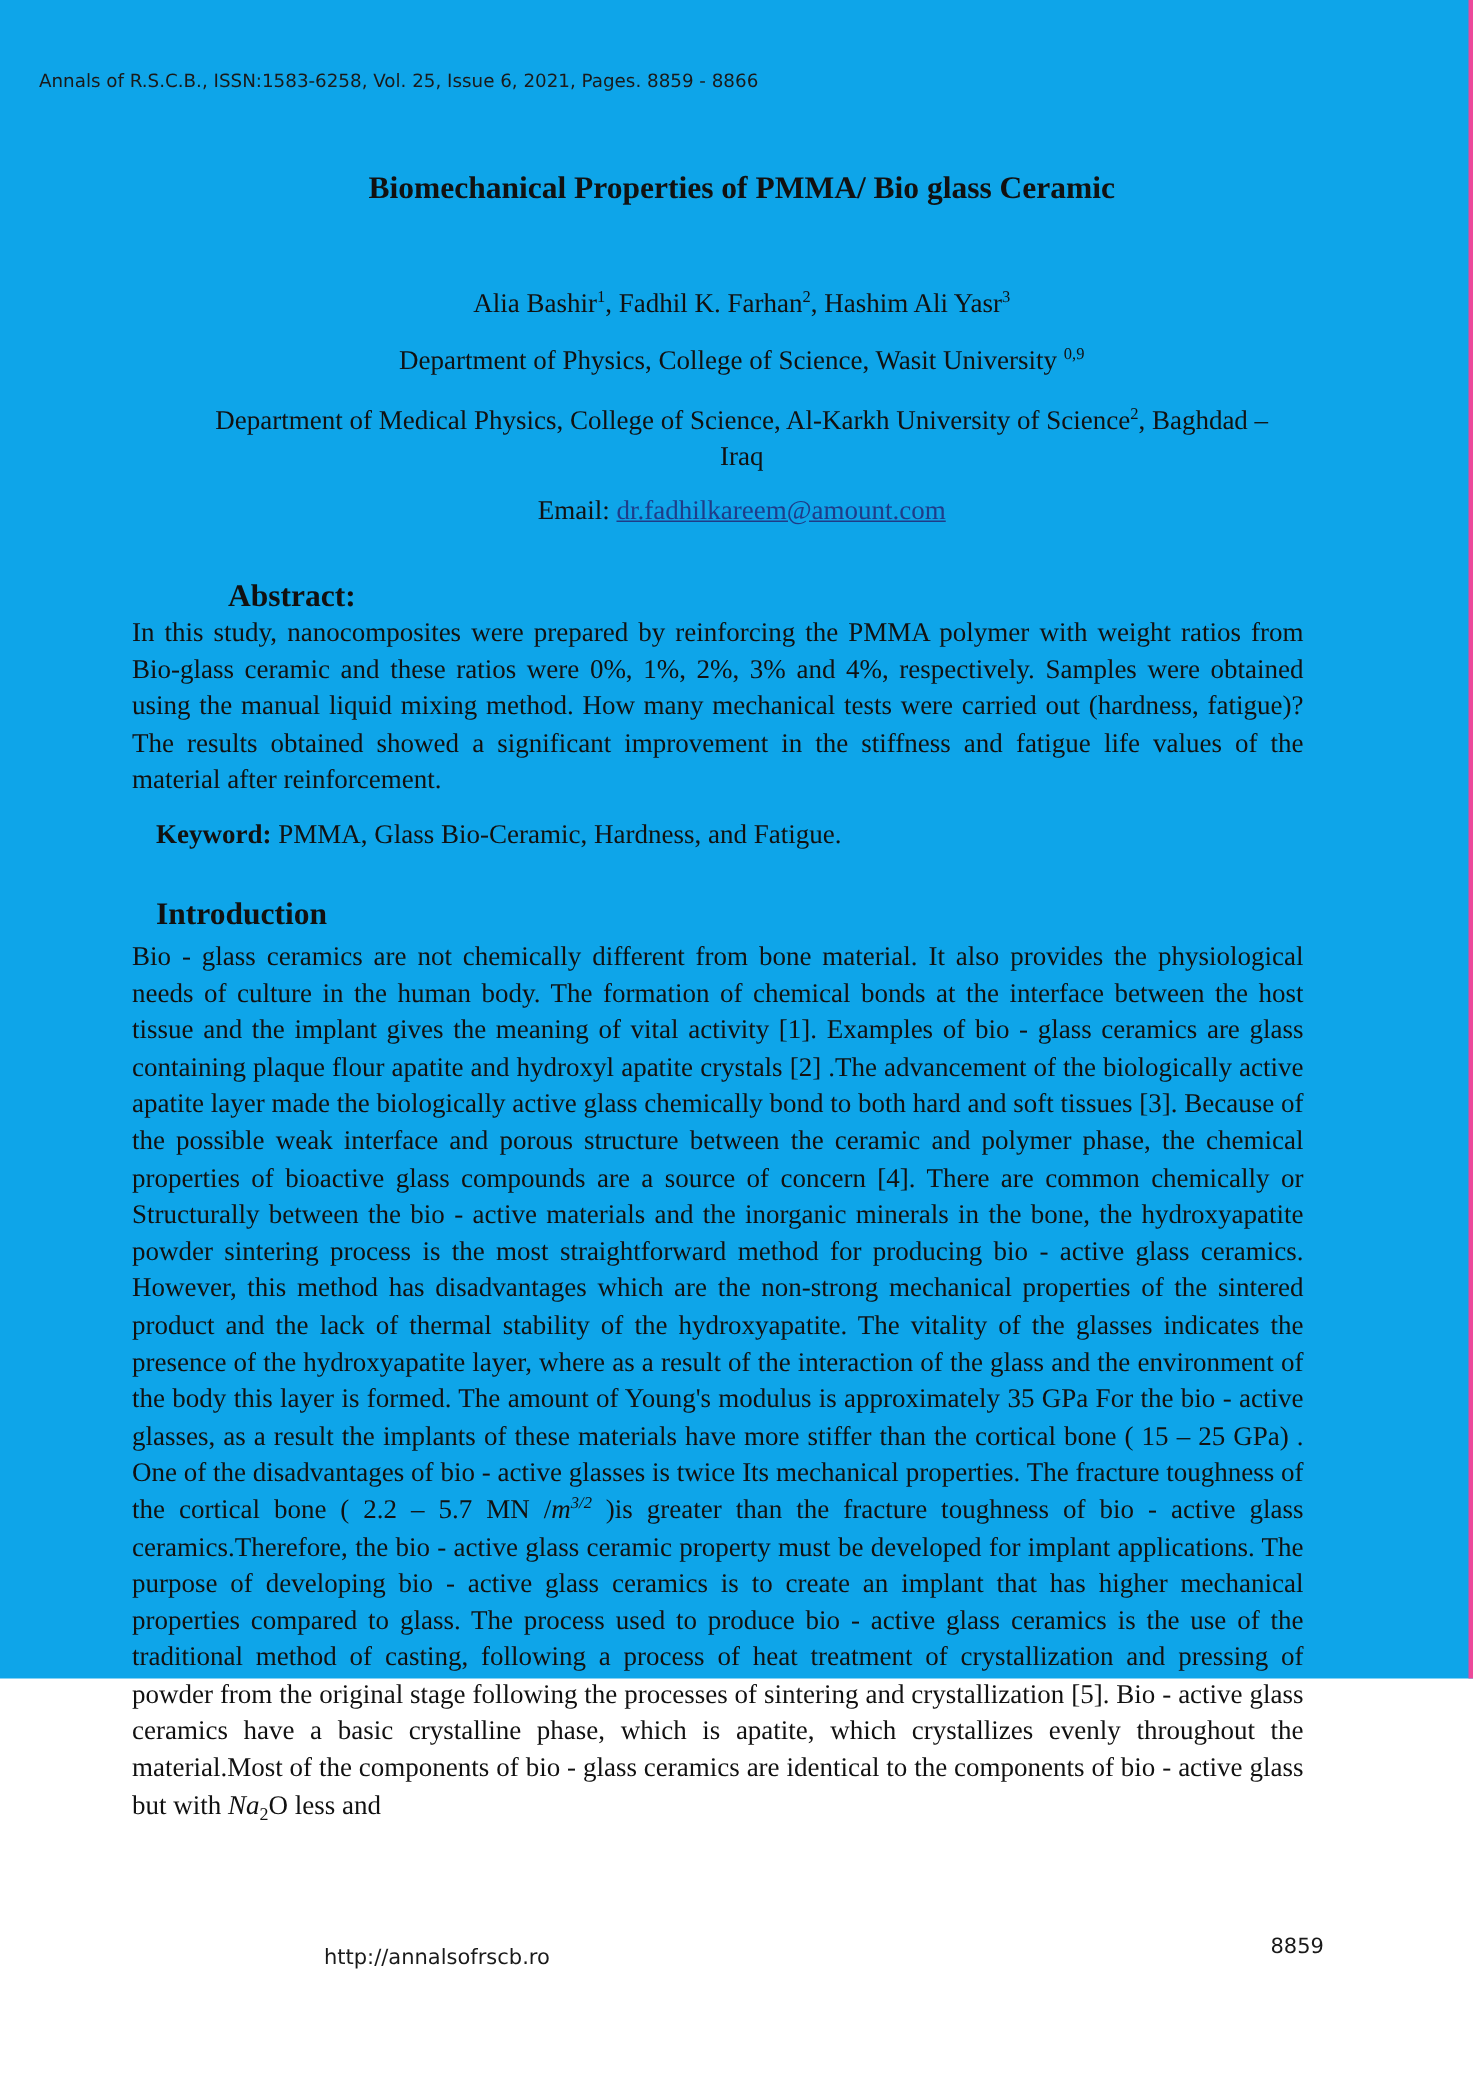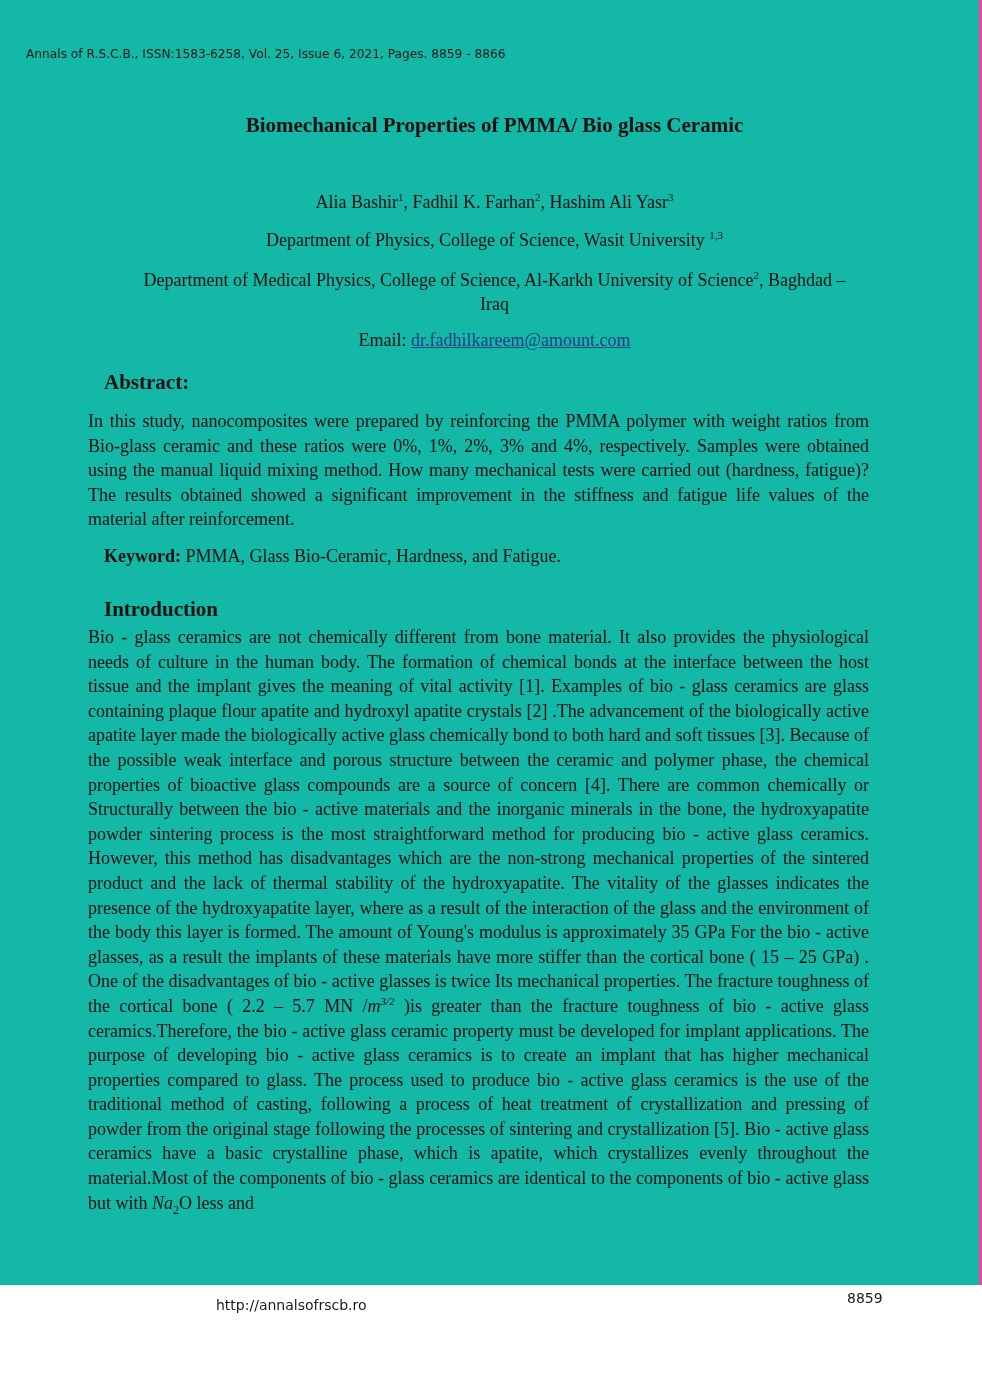--- a/index.html
+++ b/index.html
@@ -4,7 +4,7 @@
 <style>
   html, body { margin: 0; padding: 0; background: #ffffff; }
   body { width: 982px; height: 1393px; position: relative; overflow: hidden; }
-  .page { position: absolute; left: 0; top: 0; width: 979px; height: 1285px; background: #14b8a6; border-right: 3px solid #ec4899; }
+  .page { position: absolute; left: 0; top: 0; width: 979px; height: 1119px; background: #0ea5e9; border-right: 3px solid #ec4899; }
   .hdr { position: absolute; left: 26px; top: 44px; font-family: "DejaVu Sans", sans-serif; font-size: 12.2px; line-height: 20px; color: #1a1a1a; }
   .serif { font-family: "Liberation Serif", serif; color: #111; }
   .title { position: absolute; left: 0; width: 989px; top: 113px; text-align: center; font-size: 21px; font-weight: bold; }

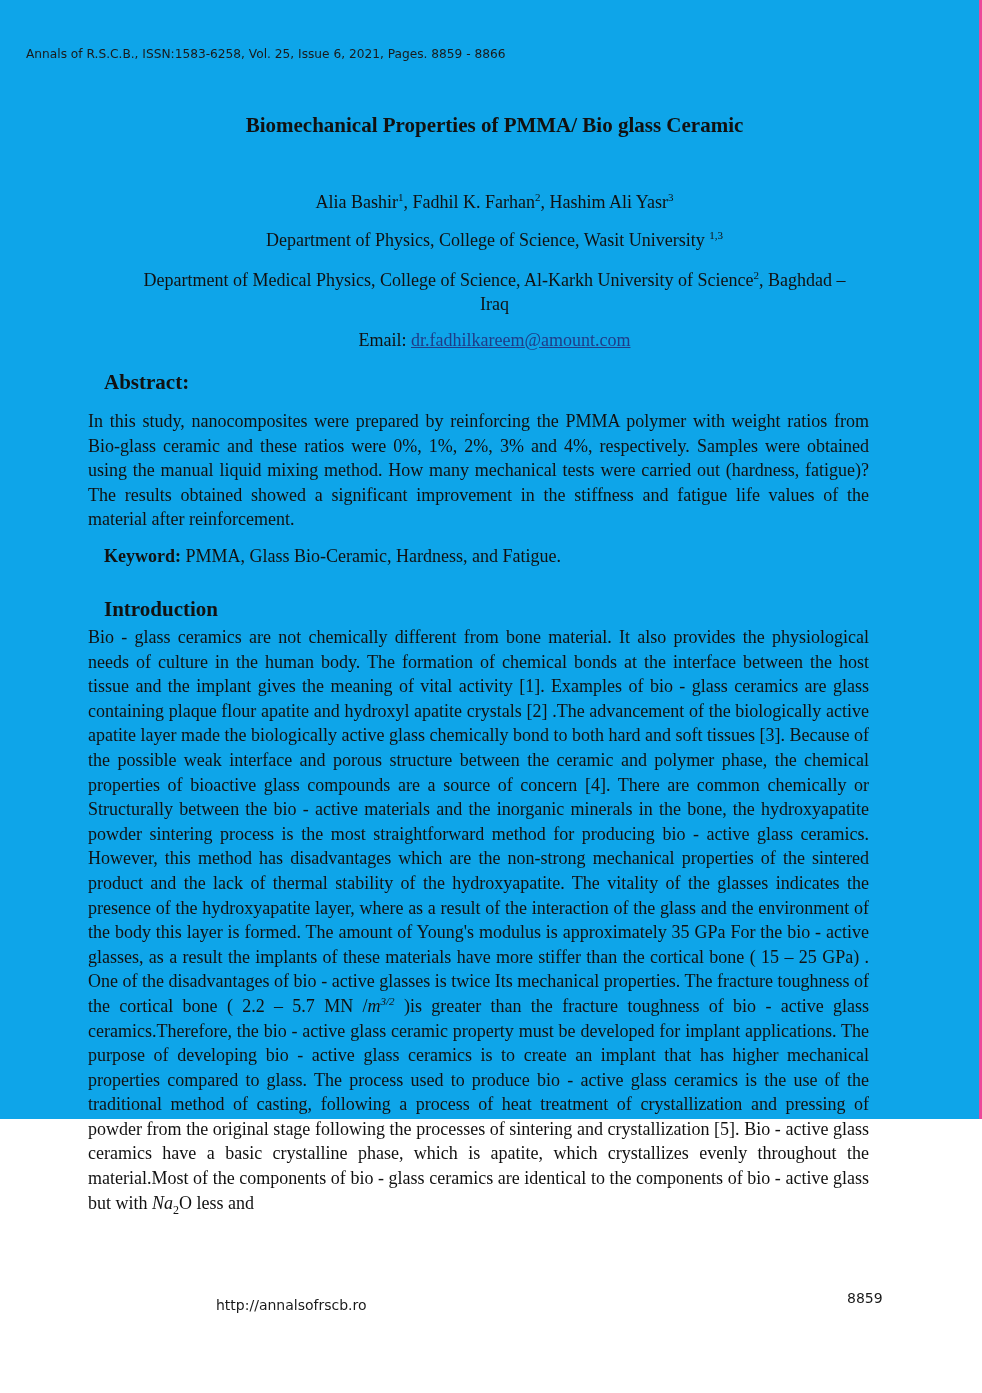--- a/index.html
+++ b/index.html
@@ -38,7 +38,7 @@
   </div>
 
   <div class="center serif" style="top:230px;">
-    <span>Department of Physics, College of Science, Wasit University </span><sup>1,3</sup>
+    <span>Department of Physics, College of Science, Wasit University </span><sup>0,9</sup>
   </div>
 
   <div class="center serif" style="top:268px; line-height:24px;">

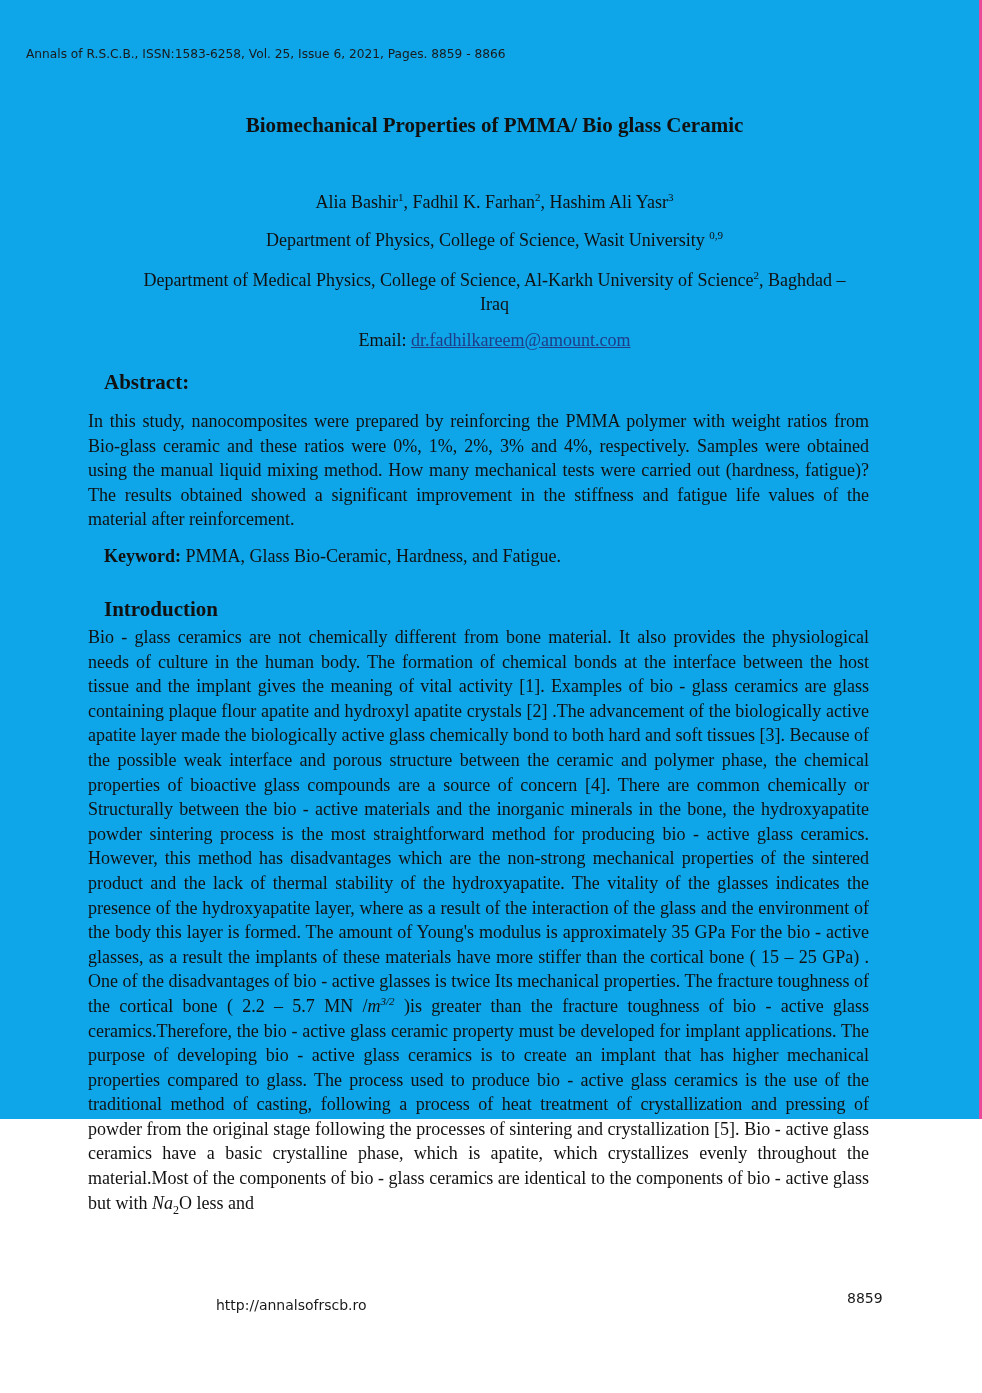--- a/index.html
+++ b/index.html
@@ -50,7 +50,7 @@
     <span>Email: </span><a>dr.fadhilkareem@amount.com</a>
   </div>
 
-  <div class="heading serif" style="top:370px;">Abstract:</div>
+  <div class="heading serif" style="top:385px;margin-left:48px;">Abstract:</div>
 
   <div class="para serif" style="top:409px;">
     <p>In this study, nanocomposites were prepared by reinforcing the PMMA polymer with weight ratios from Bio-glass ceramic and these ratios were 0%, 1%, 2%, 3% and 4%, respectively. Samples were obtained using the manual liquid mixing method.  How many mechanical tests were carried out (hardness, fatigue)? The results obtained showed a significant improvement in the stiffness and fatigue life values of the material after reinforcement.</p>

